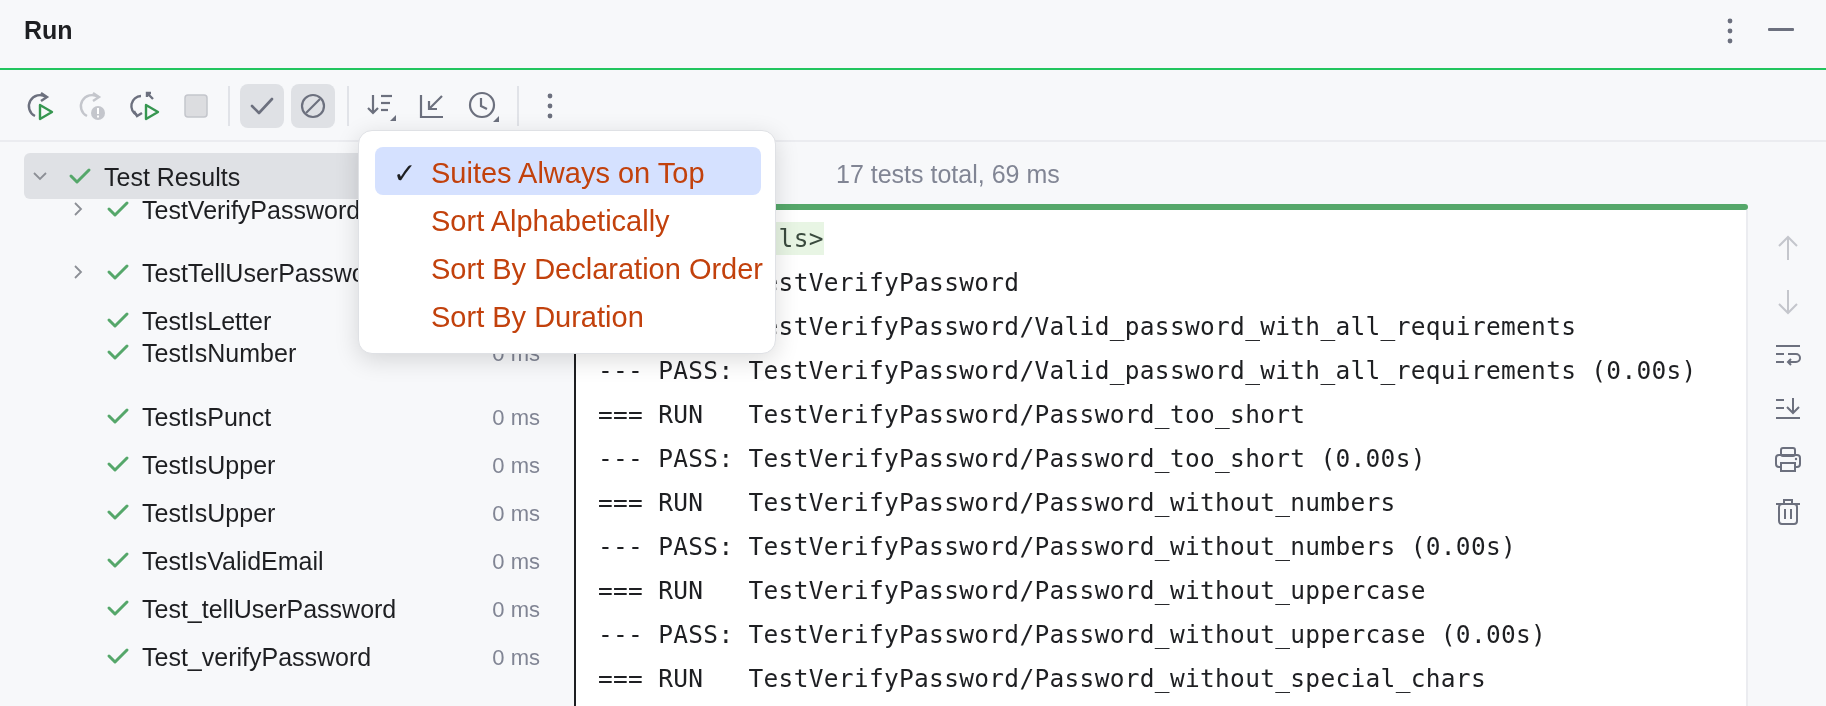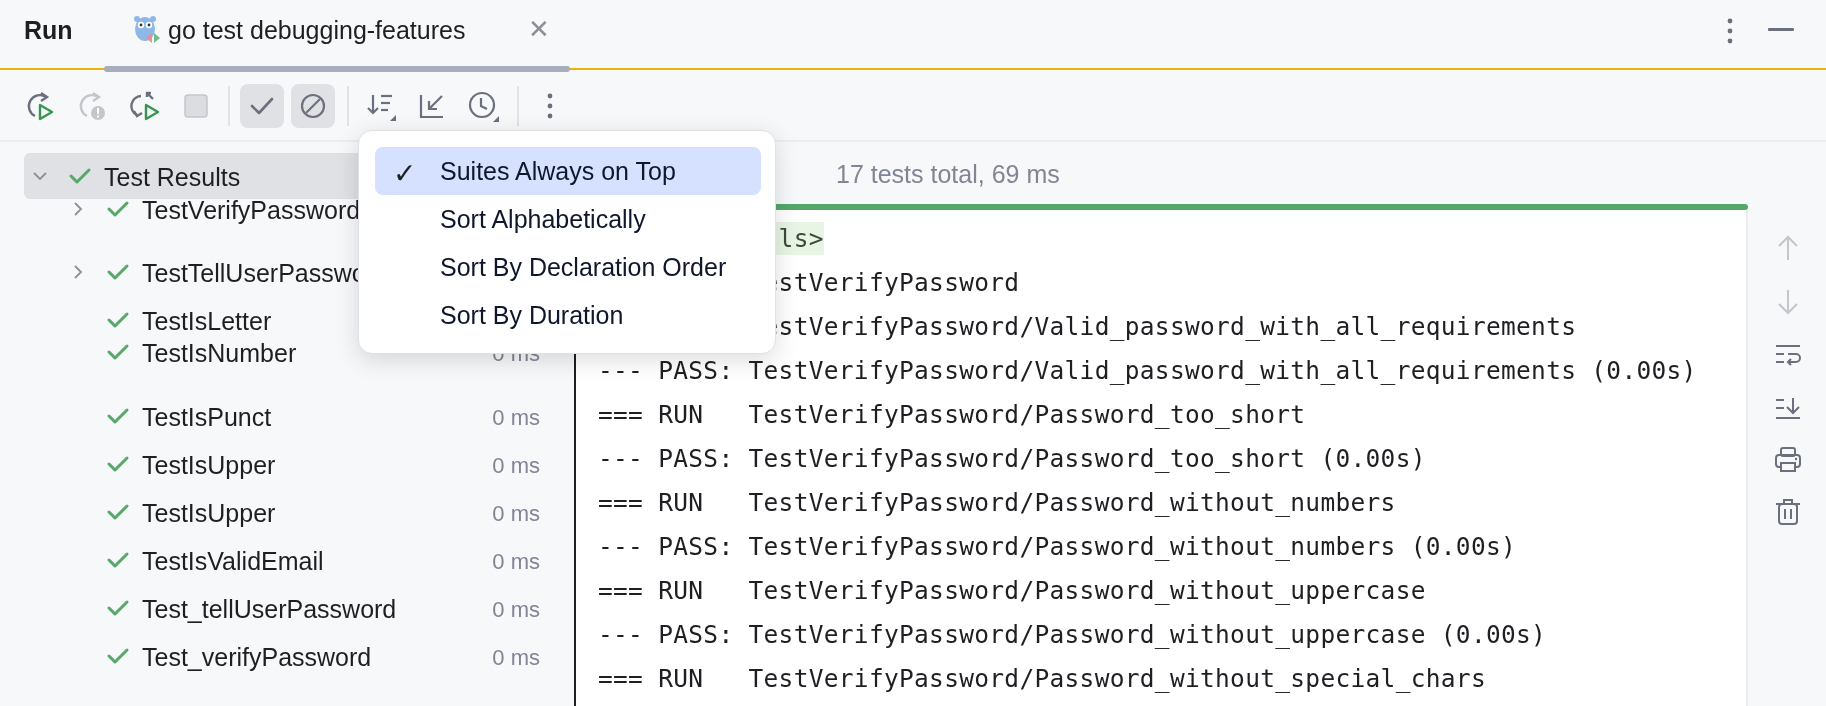--- a/index.html
+++ b/index.html
@@ -12,7 +12,7 @@
   }
 
   
-  .header { position: absolute; left: 0; top: 0; width: 1826px; height: 70px; background: #f7f8fa; border-bottom: 2px solid #eab308; }
+  .header { position: absolute; left: 0; top: 0; width: 1826px; height: 70px; background: #f7f8fa; border-bottom: 2px solid #22c55e; }
   .run-title { position: absolute; left: 24px; top: 16px; font-size: 25px; font-weight: bold; color: #1e1f22; }
   .tab { position: absolute; left: 104px; top: 0; width: 466px; height: 70px; }
   .tab-icon { position: absolute; left: 28px; top: 14px; width: 30px; height: 34px; }

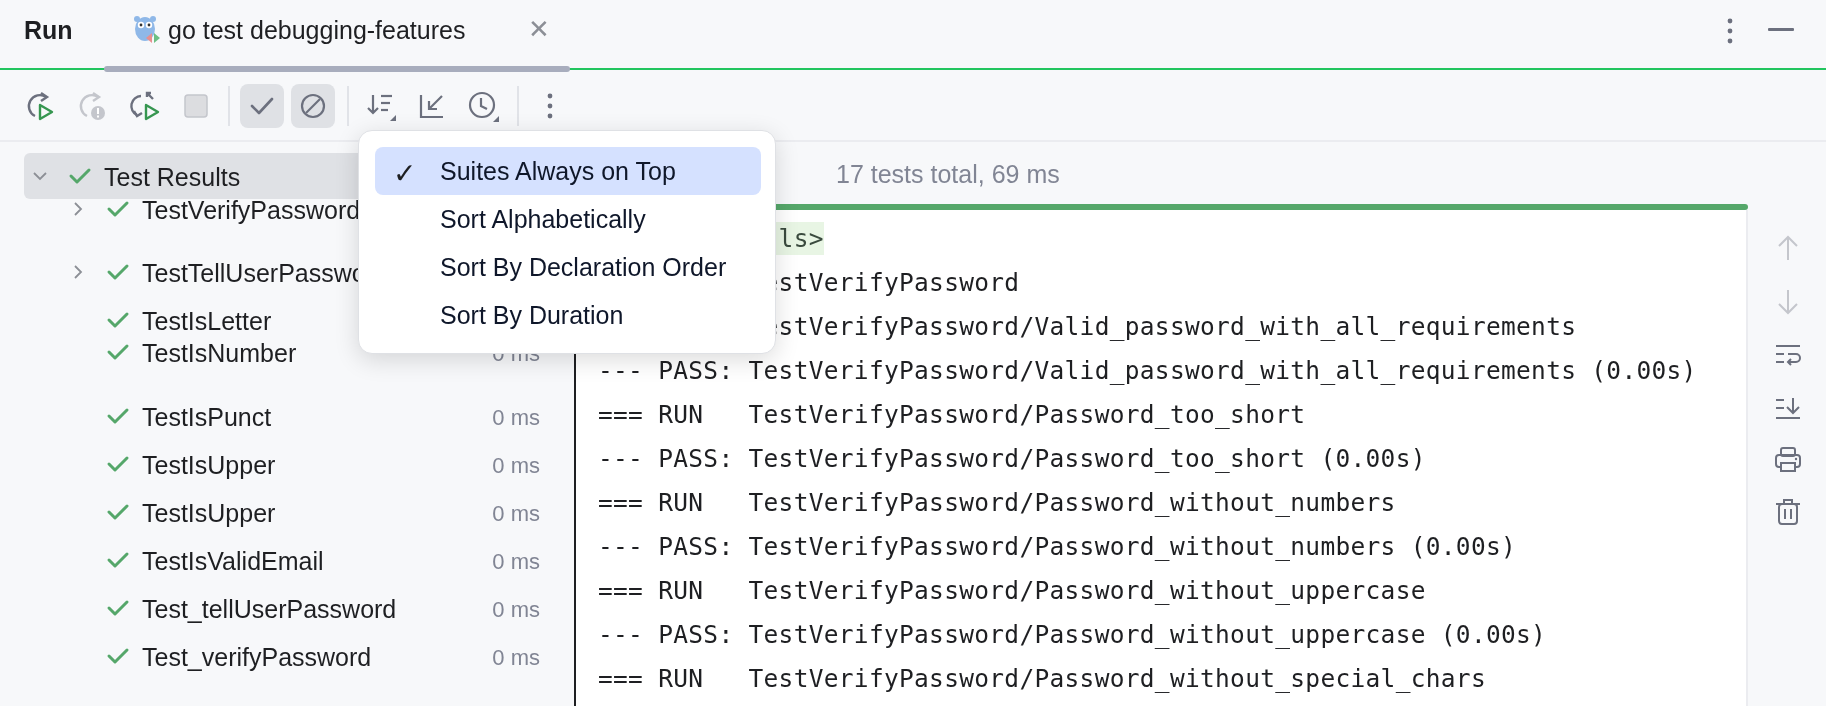--- a/index.html
+++ b/index.html
@@ -61,22 +61,6 @@
 
 <div class="header">
   <div class="run-title">Run</div>
-  <div class="tab">
-    <svg class="tab-icon" viewBox="0 0 30 34">
-      <ellipse cx="13" cy="15" rx="10" ry="12" fill="#8fb8e8"></ellipse>
-      <circle cx="5" cy="5" r="3" fill="#8fb8e8"></circle>
-      <circle cx="21" cy="5" r="3" fill="#8fb8e8"></circle>
-      <circle cx="9" cy="11" r="3.2" fill="#fff"></circle>
-      <circle cx="17" cy="11" r="3.2" fill="#fff"></circle>
-      <circle cx="9" cy="11" r="1.4" fill="#333"></circle>
-      <circle cx="17" cy="11" r="1.4" fill="#333"></circle>
-      <polygon points="14,24 20,19 20,29" fill="#e88f8f"></polygon>
-      <polygon points="28,24 22,19 22,29" fill="#6cbf84"></polygon>
-    </svg>
-    <span class="tab-label">go test debugging-features</span>
-    <span class="tab-close">✕</span>
-    <div class="tab-underline"></div>
-  </div>
   <svg class="hdr-more" viewBox="0 0 24 34">
     <circle cx="12" cy="7" r="2.4" fill="#6c707e"></circle>
     <circle cx="12" cy="17" r="2.4" fill="#6c707e"></circle>

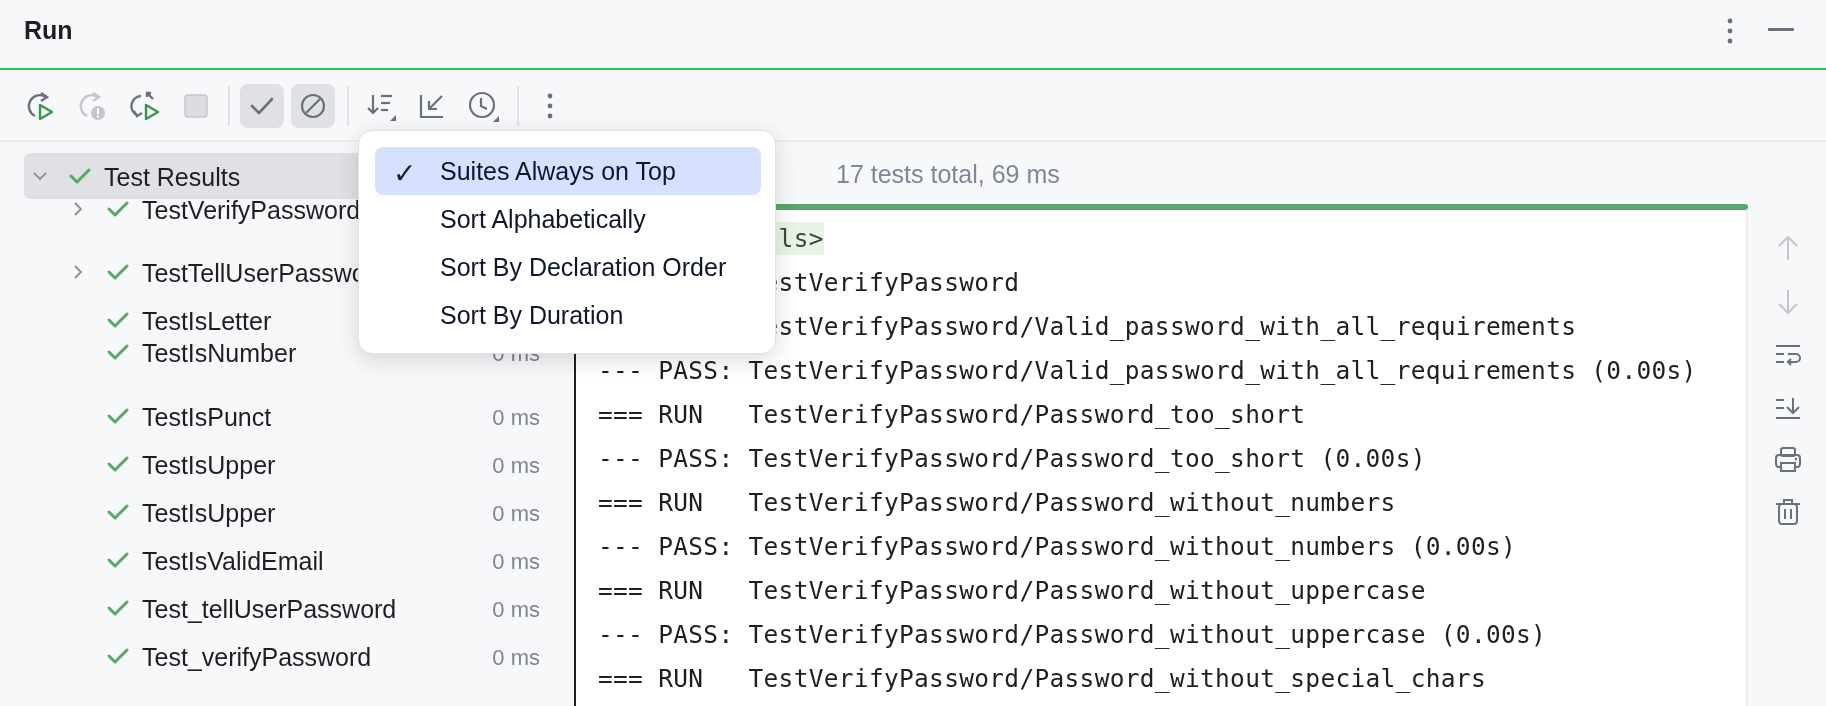--- a/index.html
+++ b/index.html
@@ -54,7 +54,7 @@
   .menu-item { position: absolute; left: 16px; width: 386px; height: 48px; border-radius: 8px; }
   .menu-item.selected { background: #d5e1ff; }
   .menu-check { position: absolute; left: 18px; top: 10px; font-size: 28px; color: #1e1f22; }
-  .menu-label { position: absolute; left: 65px; top: 10px; font-size: 25px; color: #0f172a; white-space: nowrap; }
+  .menu-label { position: absolute; left: 56px; top: 10px; font-size: 29px; color: #c2410c; white-space: nowrap; }
 </style>
 </head>
 <body>

